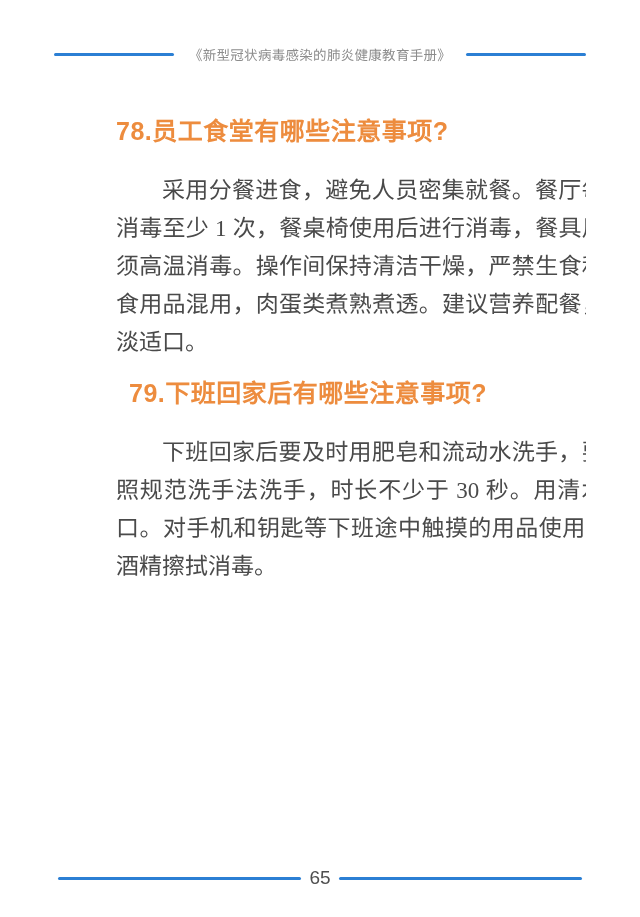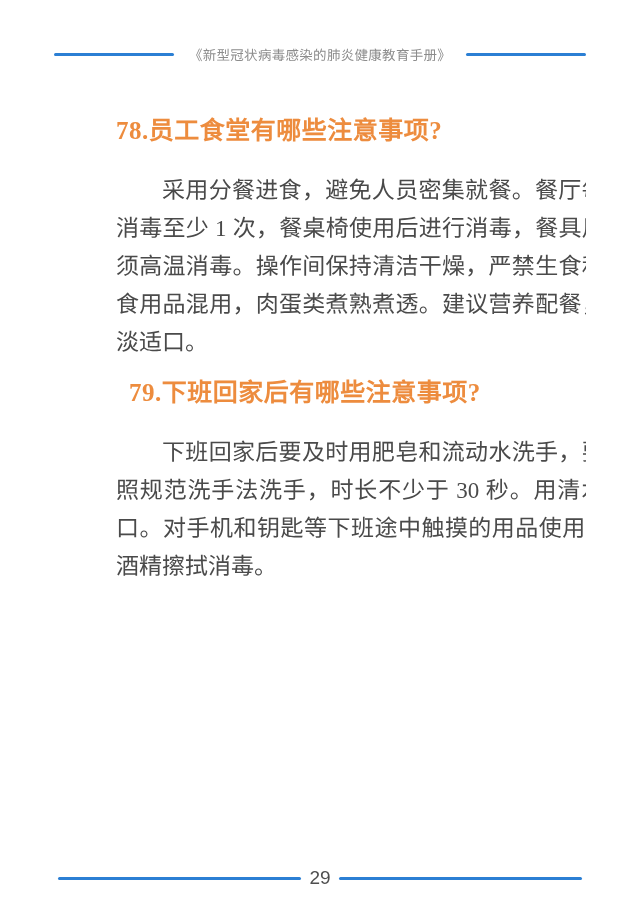--- a/index.html
+++ b/index.html
@@ -54,7 +54,7 @@
     line-height: 30px;
     font-weight: bold;
     color: #ed8c3e;
-    font-family: Liberation Serif, serif;
+    font-family: Liberation Sans, sans-serif;
     letter-spacing: 0.5px;
   }
   .q-heading.first { margin-top: 116px; }

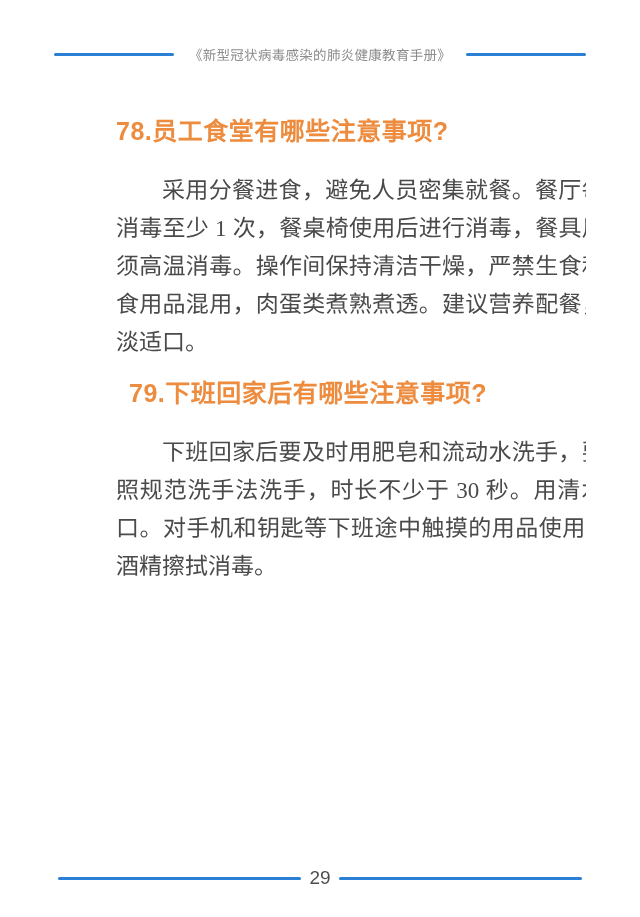--- a/index.html
+++ b/index.html
@@ -122,7 +122,7 @@
 
   <footer class="page-footer">
     <span class="footer-rule"></span>
-    <span class="page-number">29</span>
+    <span class="page-number">65</span>
     <span class="footer-rule"></span>
   </footer>
 

